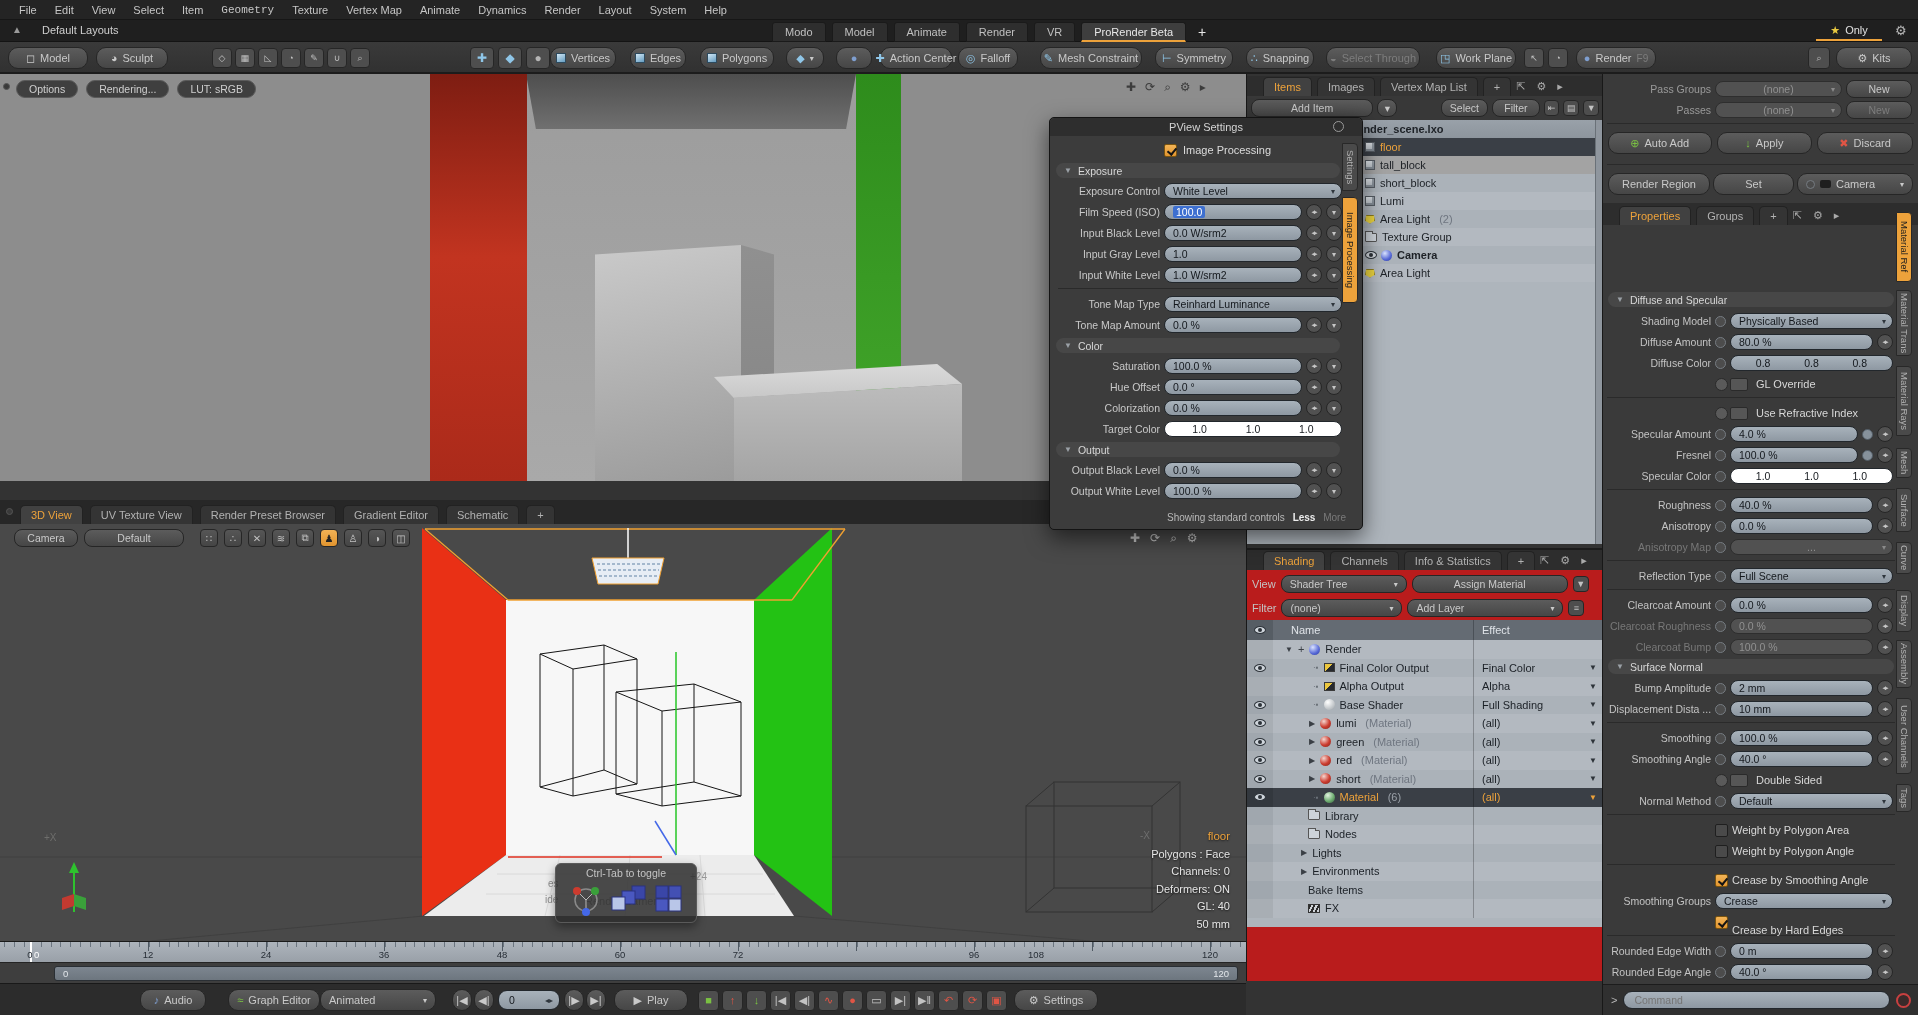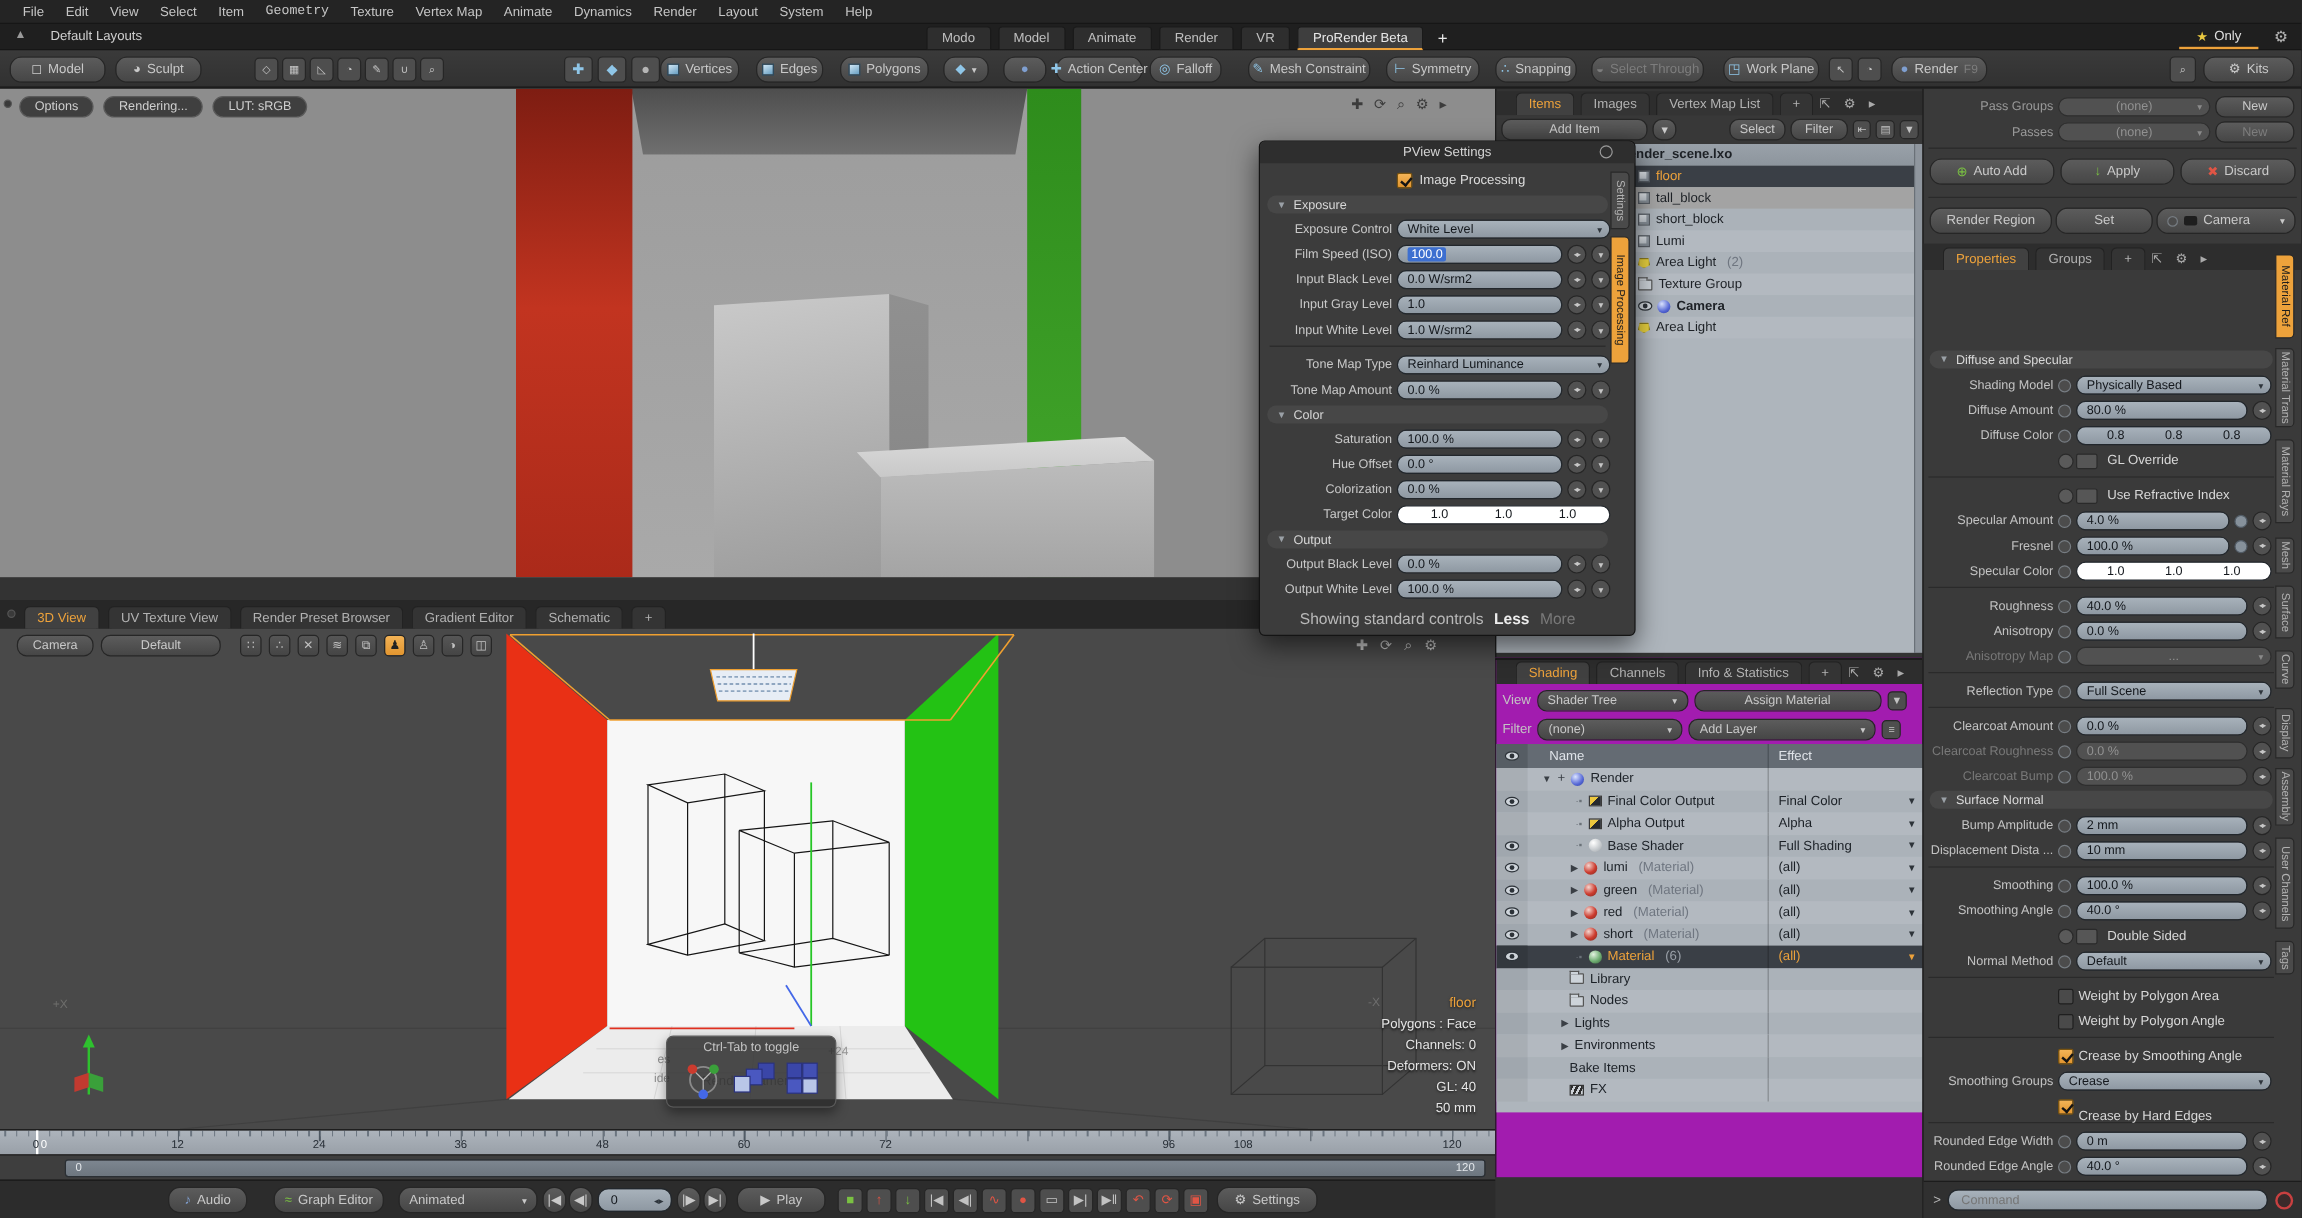--- a/index.html
+++ b/index.html
@@ -1195,7 +1195,7 @@
           <span class="ddb">▾</span>
         </div>
       </div>
-    <div style="position:absolute;left:0;bottom:6px;width:296px;text-align:center;font-size:13px;color:#b9b9b9">
+    <div style="position:absolute;left:0;bottom:6px;width:296px;text-align:right;font-size:10px;color:#b9b9b9">
       <span>Showing standard controls</span>
       <span style="color:#ededed;font-weight:bold;margin-left:5px">Less</span>
       <span style="color:#7a7a7a;margin-left:5px">More</span>

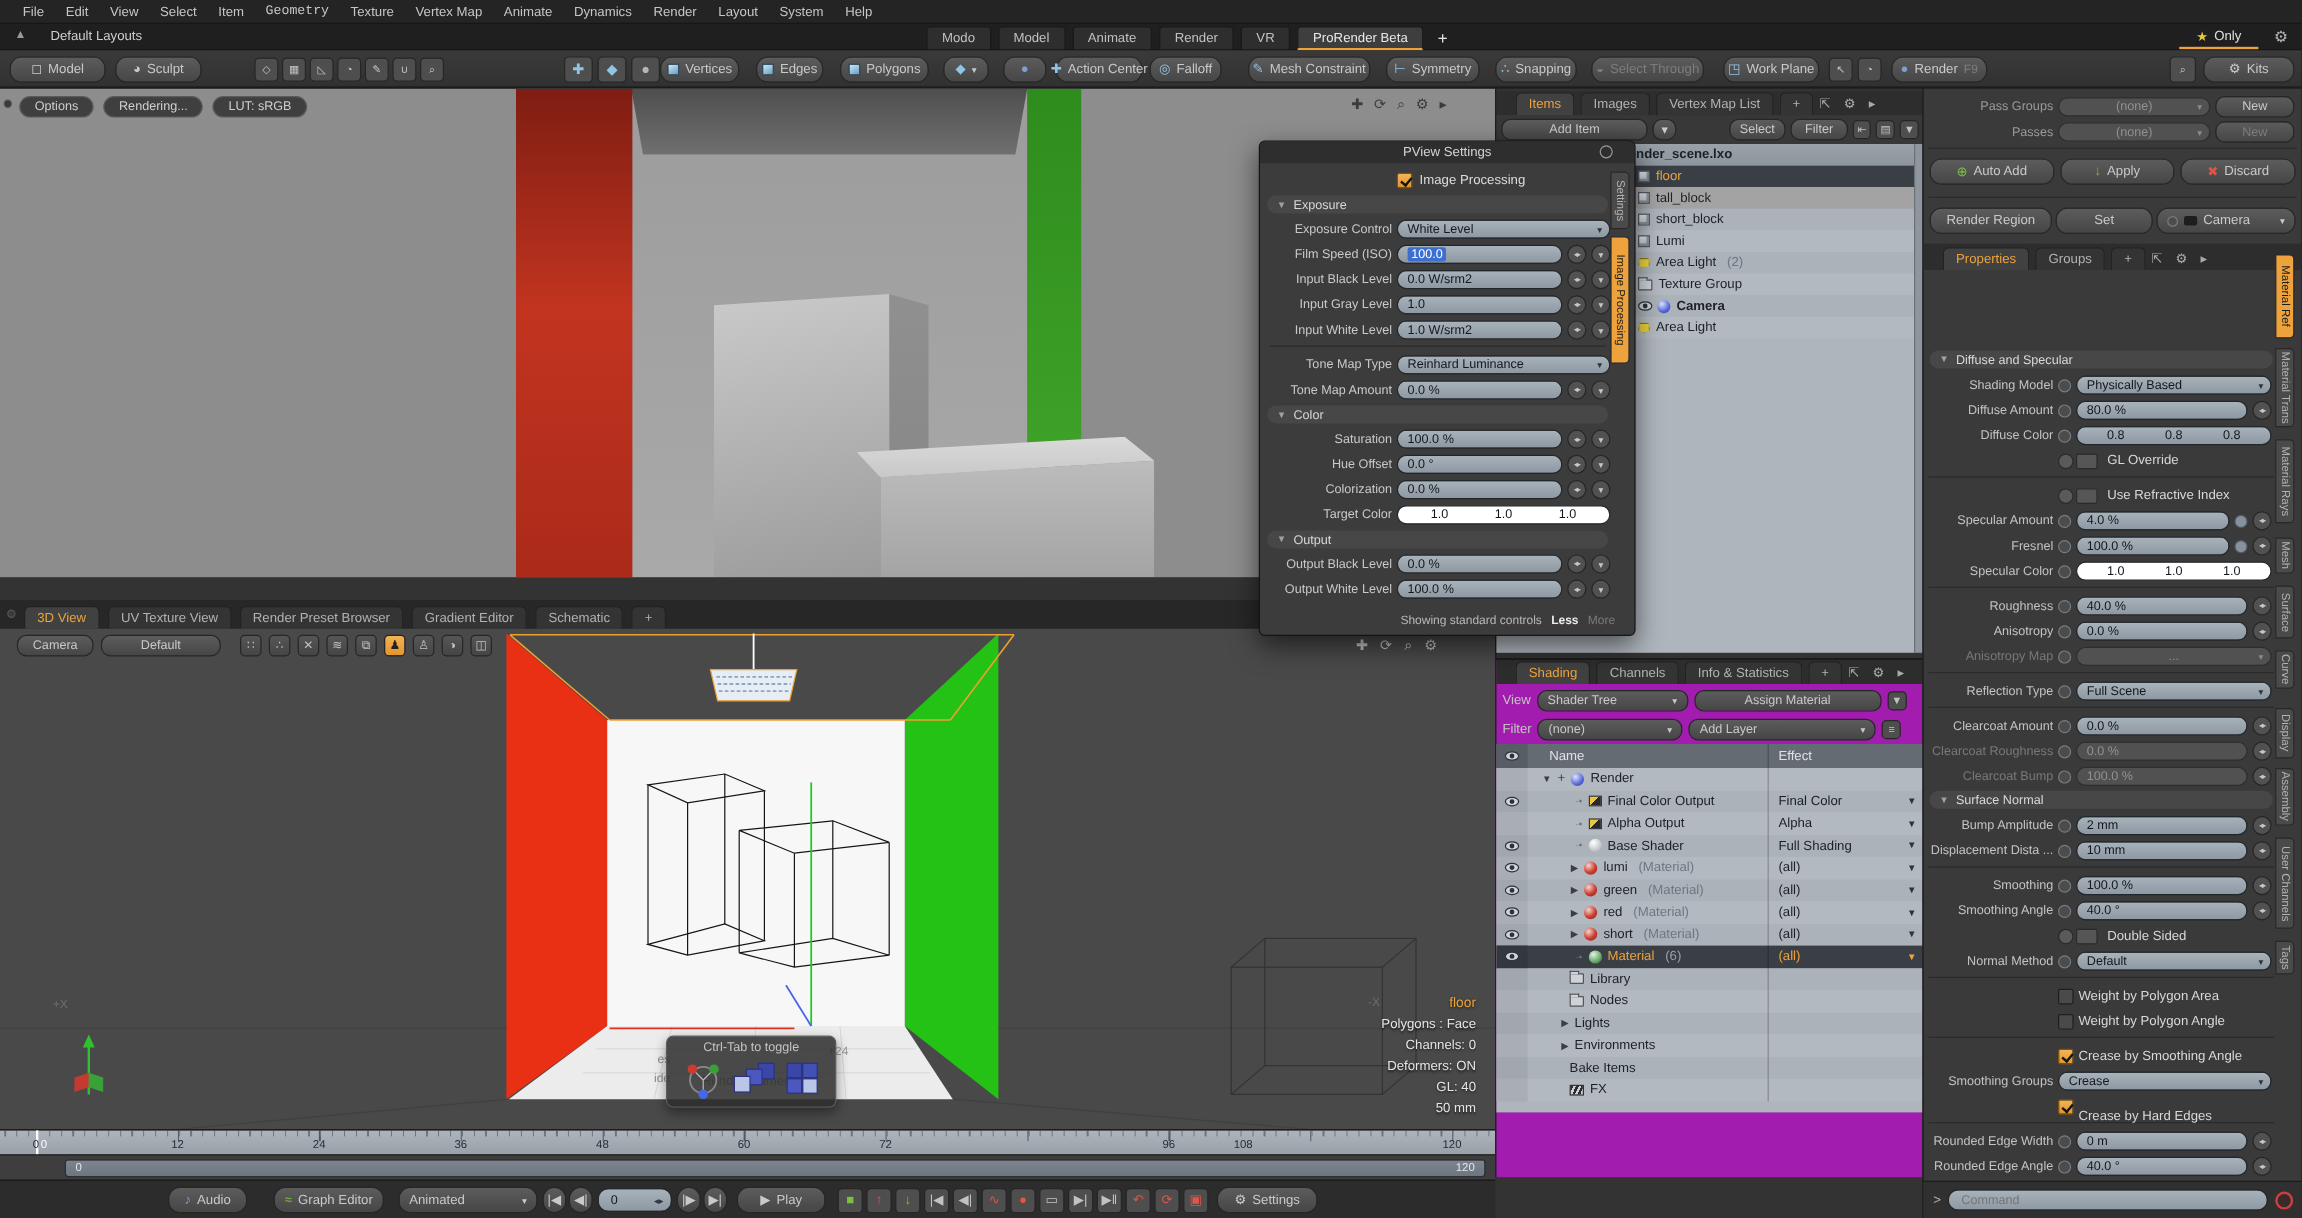--- a/index.html
+++ b/index.html
@@ -529,7 +529,7 @@
     <div style="position:absolute;left:348px;top:46px;width:8px;height:424px;background:#8f969e;border-left:1px solid #6a7178"></div>
   </div>
 
-  <div class="abs" style="left:1246px;top:548px;width:356px;height:433px;background:#a21caf;border-left:1px solid #181818;border-top:2px solid #1c1c1c">
+  <div class="abs" style="left:1246px;top:548px;width:356px;height:433px;background:#b91c1c;border-left:1px solid #181818;border-top:2px solid #1c1c1c">
     <div id="shadtabs" style="position:absolute;left:0;top:0;width:356px;height:20px;display:flex;align-items:flex-end;gap:5px;padding-left:16px;background:#2d2d2d">
         <div class="tab on">Shading</div>
         <div class="tab">Channels</div>

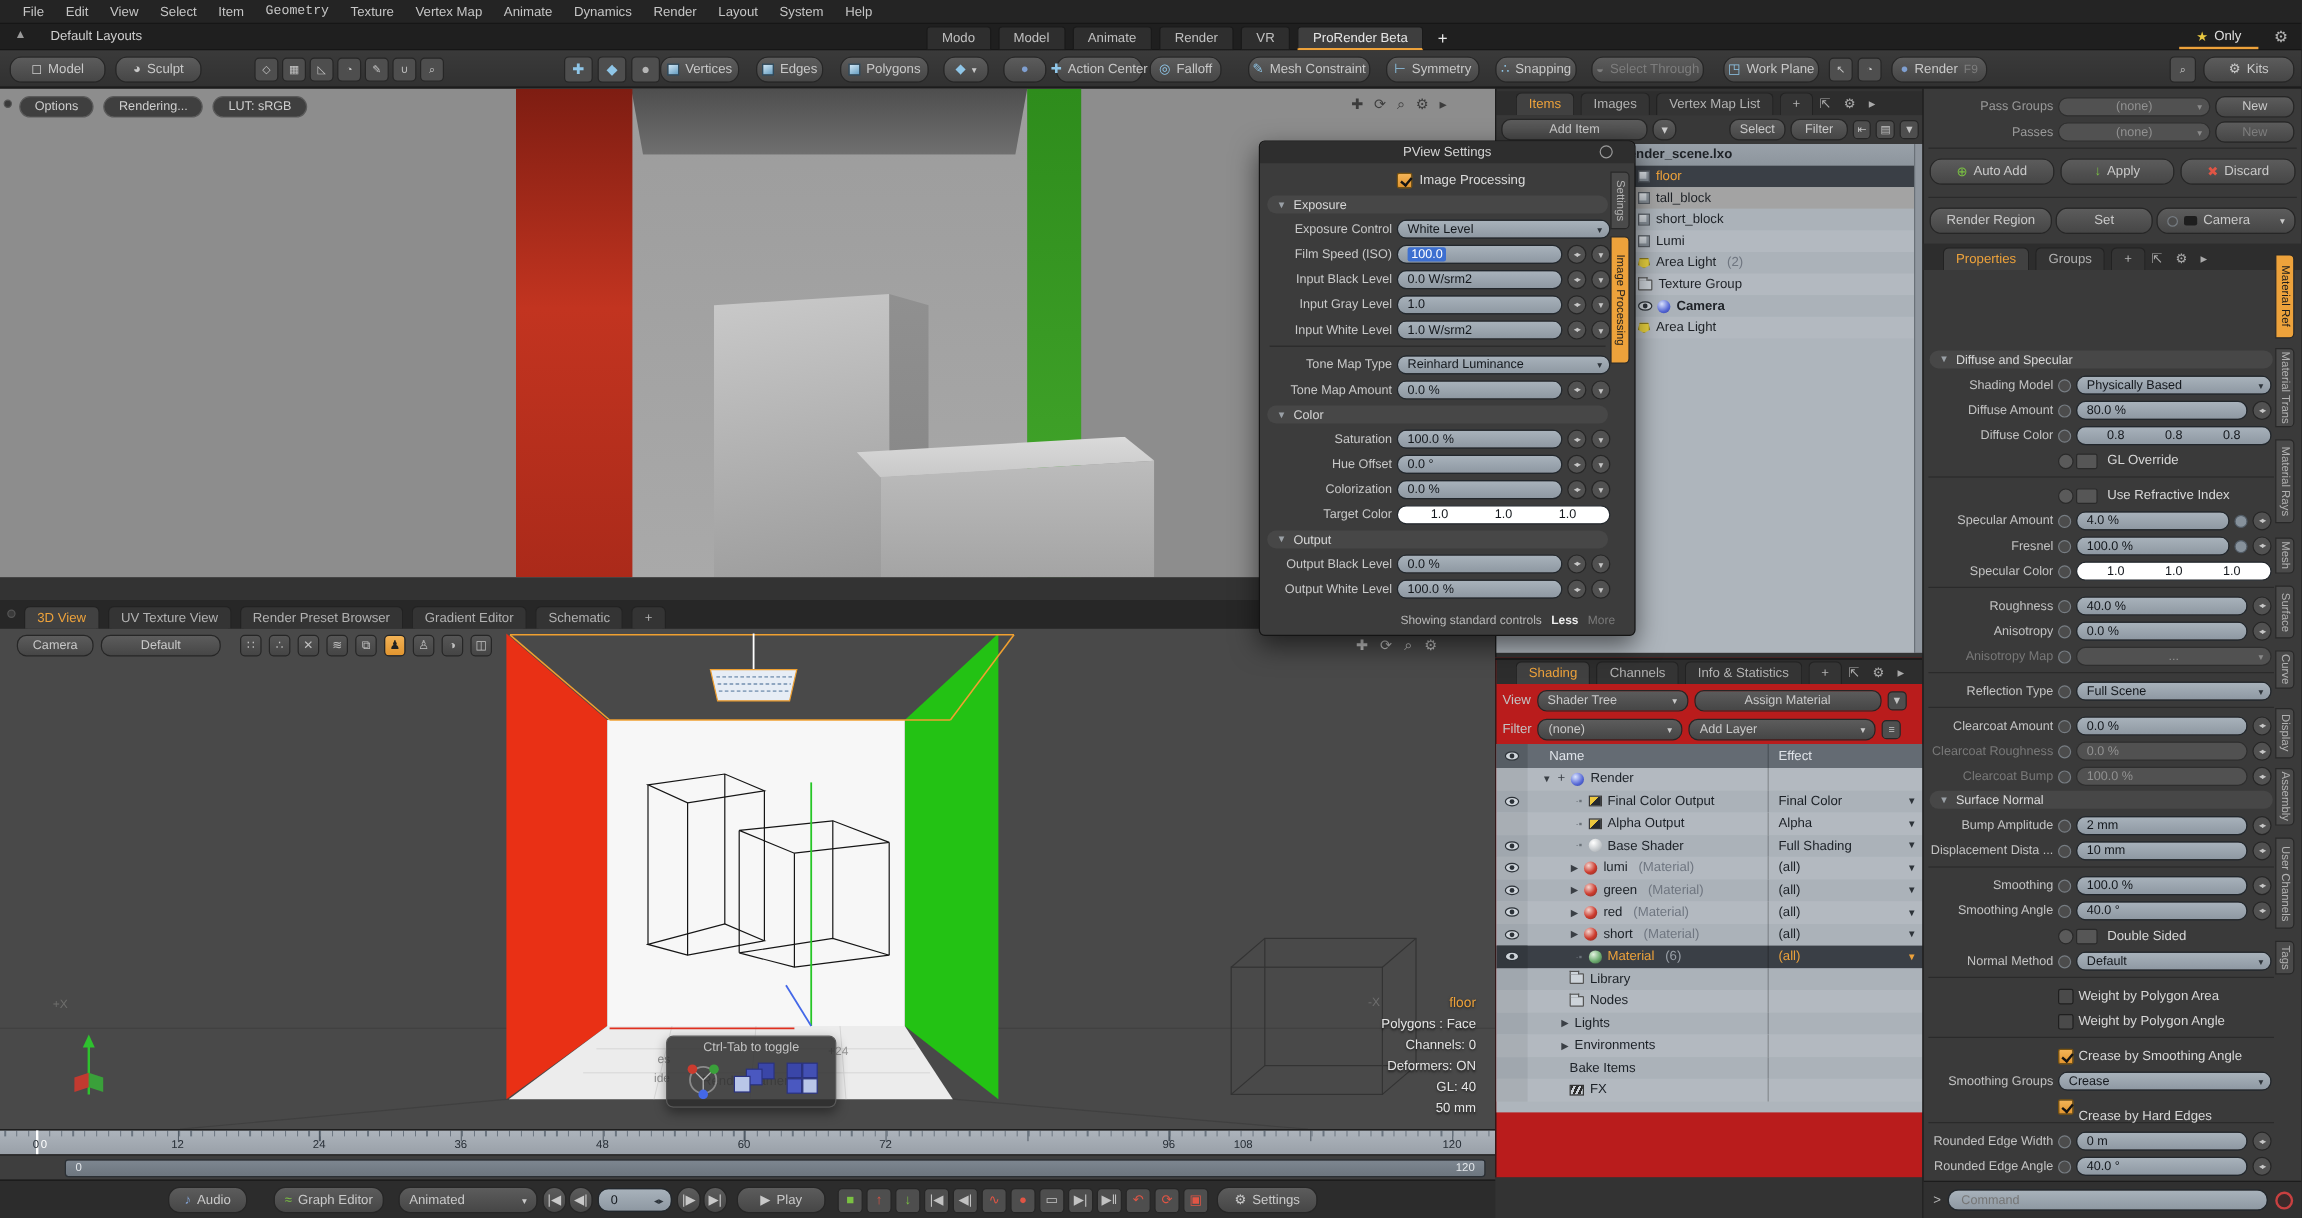--- a/index.html
+++ b/index.html
@@ -398,7 +398,7 @@
         <span class="ic grn">≈</span>
         <span>Graph Editor</span>
       </div>
-      <div class="btn tbtn" style="left: 332px; width: 116px; height: 22px;">
+      <div class="btn tbtn" style="left: 320px; width: 116px; height: 22px;">
         <span>Animated</span>
         <span style="font-size: 8px; margin-left: auto;">▾</span>
       </div>

